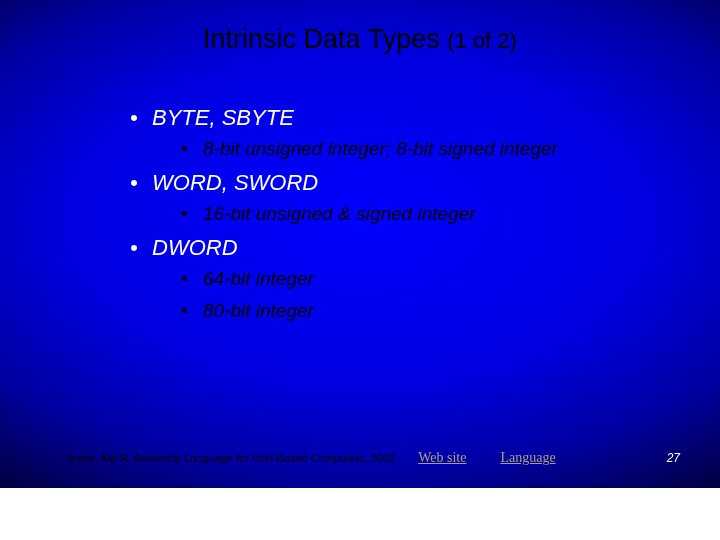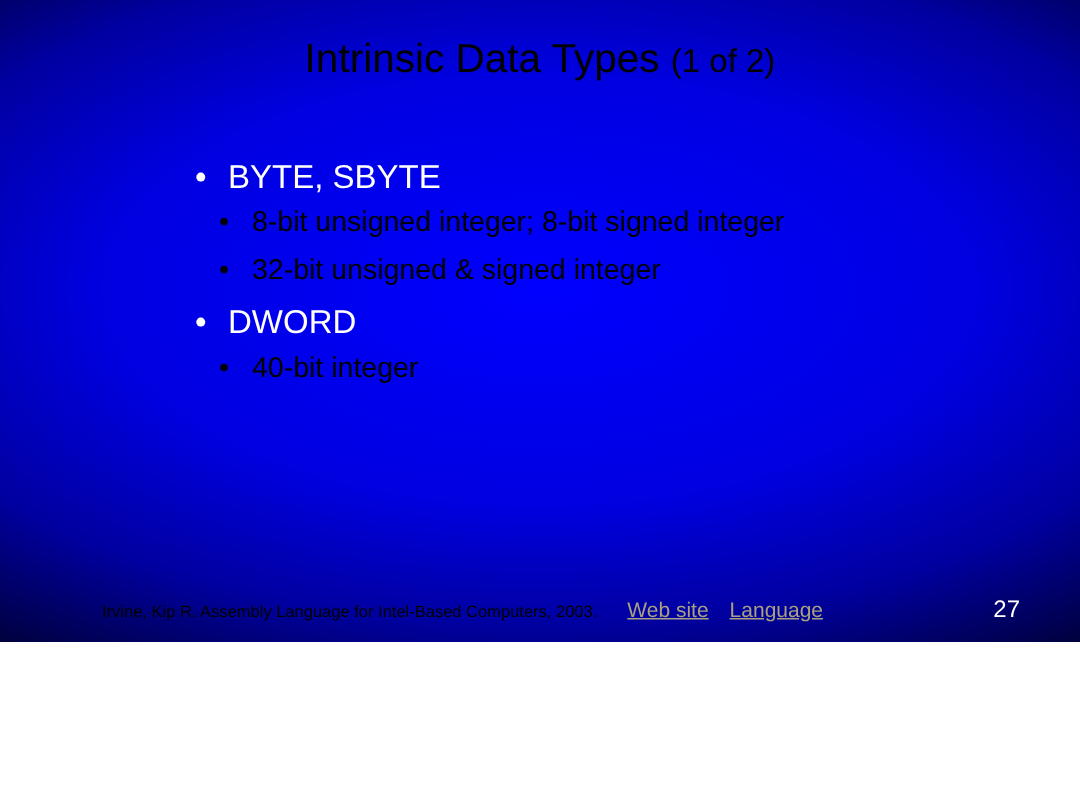--- a/index.html
+++ b/index.html
@@ -12,7 +12,7 @@
   }
   .slide {
     width: 720px;
-    height: 428px;
+    height: 488px;
     background: radial-gradient(ellipse 90% 75% at 50% 45%, #0000ff 0%, #0000e0 45%, #0000a0 70%, #000050 88%, #000018 100%);
     position: relative;
     box-sizing: border-box;

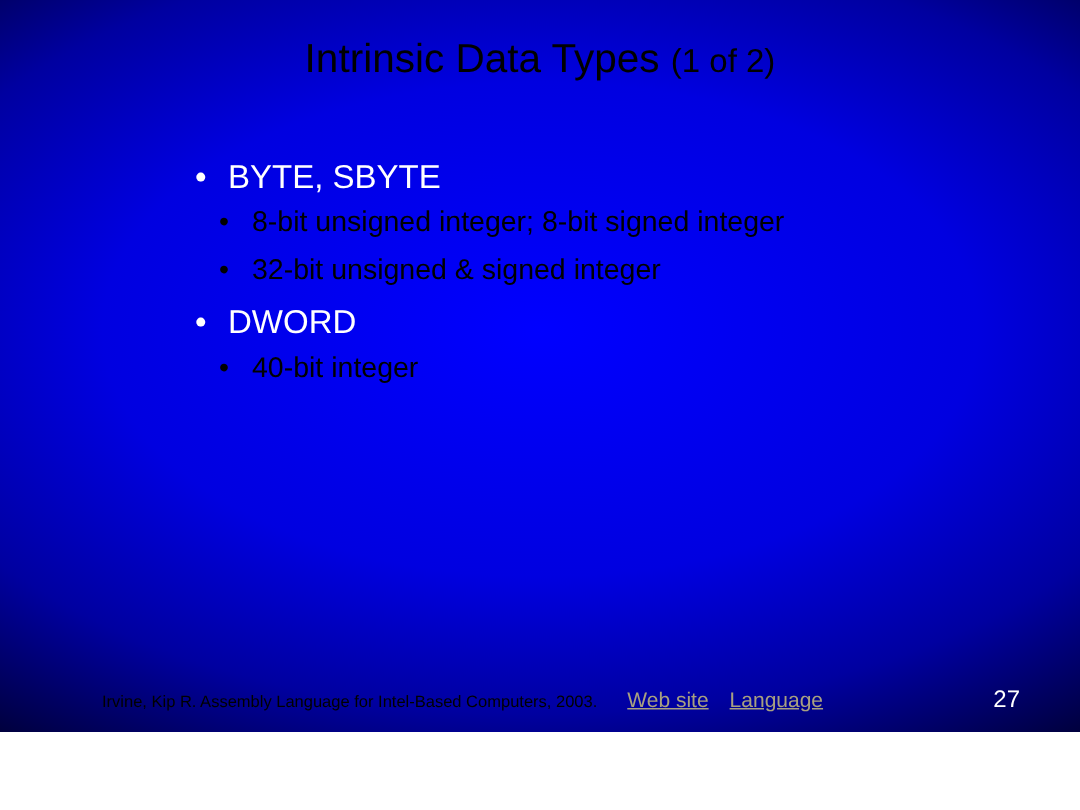--- a/index.html
+++ b/index.html
@@ -35,6 +35,7 @@
     top: 105px;
     left: 130px;
     right: 60px;
+    font-style: italic;
   }
   .item {
     margin-bottom: 6px;

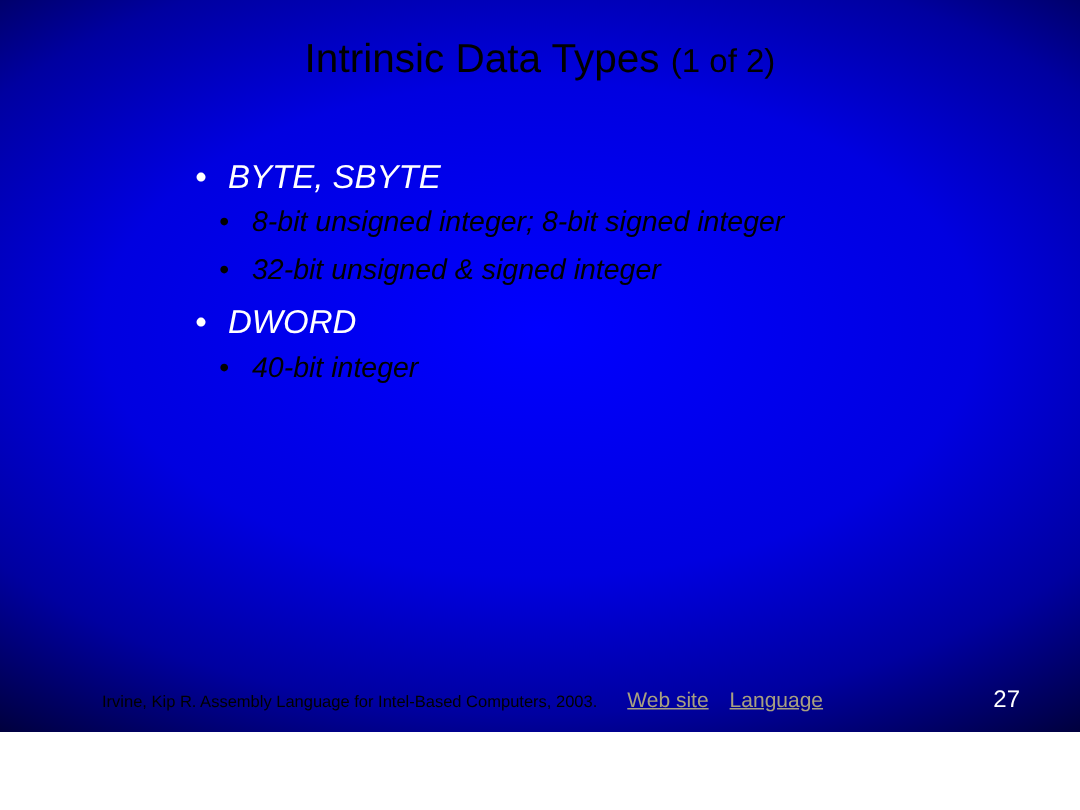--- a/index.html
+++ b/index.html
@@ -48,7 +48,7 @@
   .sub-row {
     color: #000;
     font-size: 19px;
-    margin-left: 16px;
+    margin-left: 51px;
     margin-bottom: 10px;
   }
   .bullet {

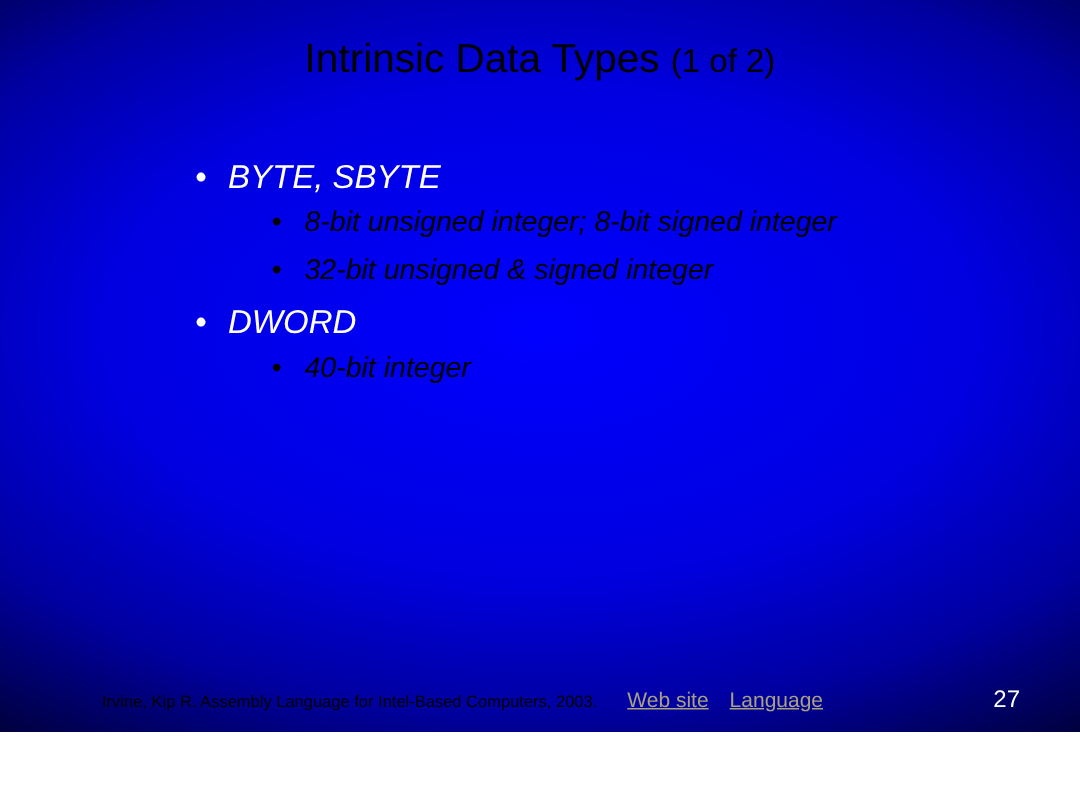--- a/index.html
+++ b/index.html
@@ -112,6 +112,14 @@
       </div>
     </div>
 
+    <div class="item">
+      <div class="head-row">
+        <span class="bullet">•</span><span>WORD, SWORD</span>
+      </div>
+      <div class="sub-row">
+        <span class="bullet">•</span><span>16-bit unsigned &amp; signed integer</span>
+      </div>
+    </div>
 
     <div class="item">
       <div class="sub-row">

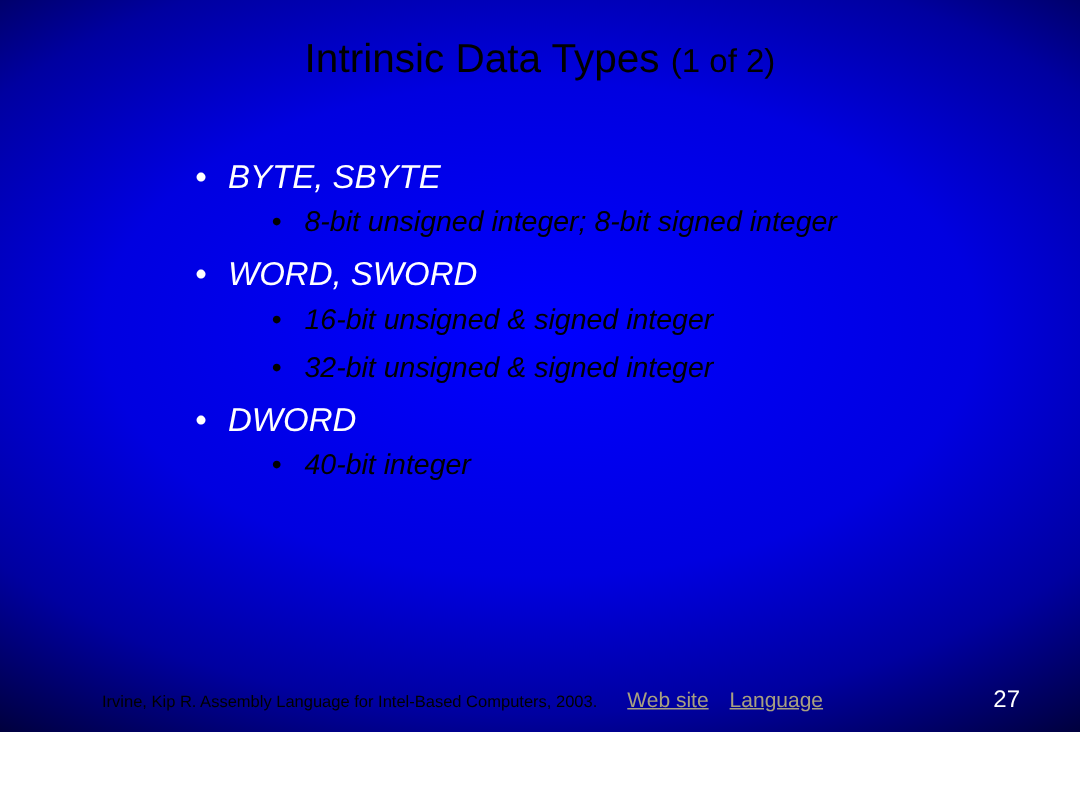--- a/index.html
+++ b/index.html
@@ -122,9 +122,6 @@
     </div>
 
     <div class="item">
-      <div class="sub-row">
-        <span class="bullet">•</span><span>32-bit unsigned &amp; signed integer</span>
-      </div>
     </div>
 
     <div class="item">

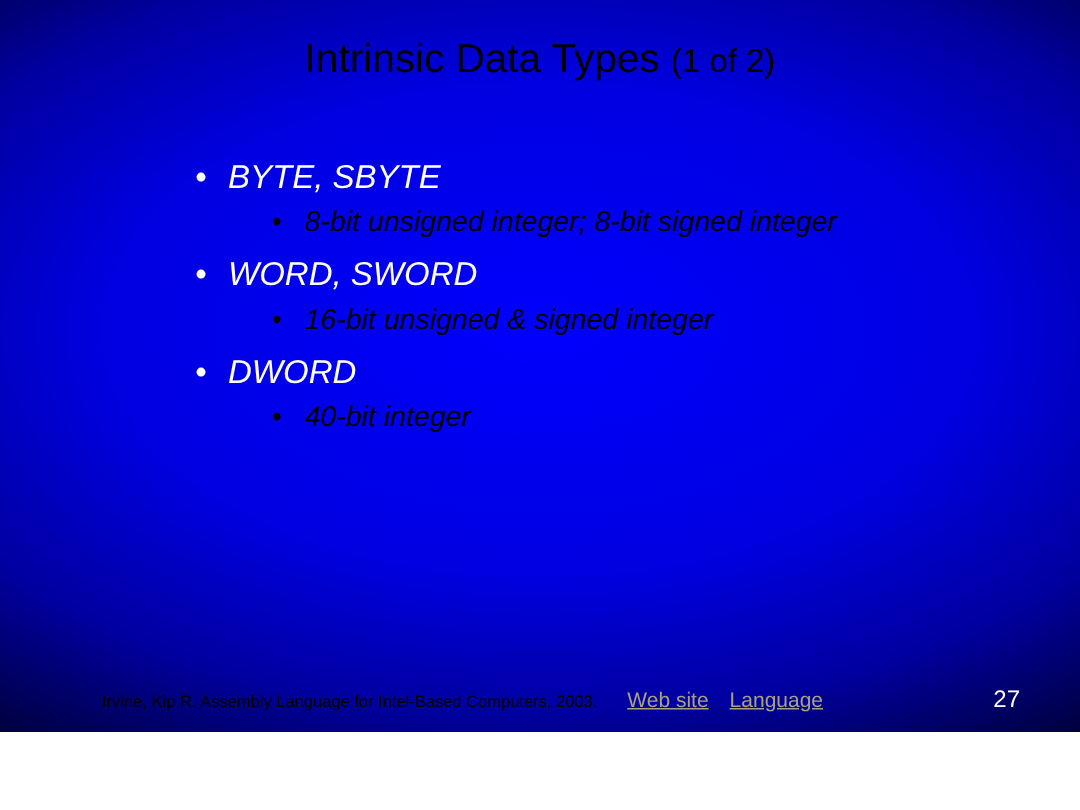--- a/index.html
+++ b/index.html
@@ -128,6 +128,9 @@
       <div class="head-row">
         <span class="bullet">•</span><span>DWORD</span>
       </div>
+      <div class="sub-row">
+        <span class="bullet">•</span><span>64-bit integer</span>
+      </div>
     </div>
 
     <div class="item">

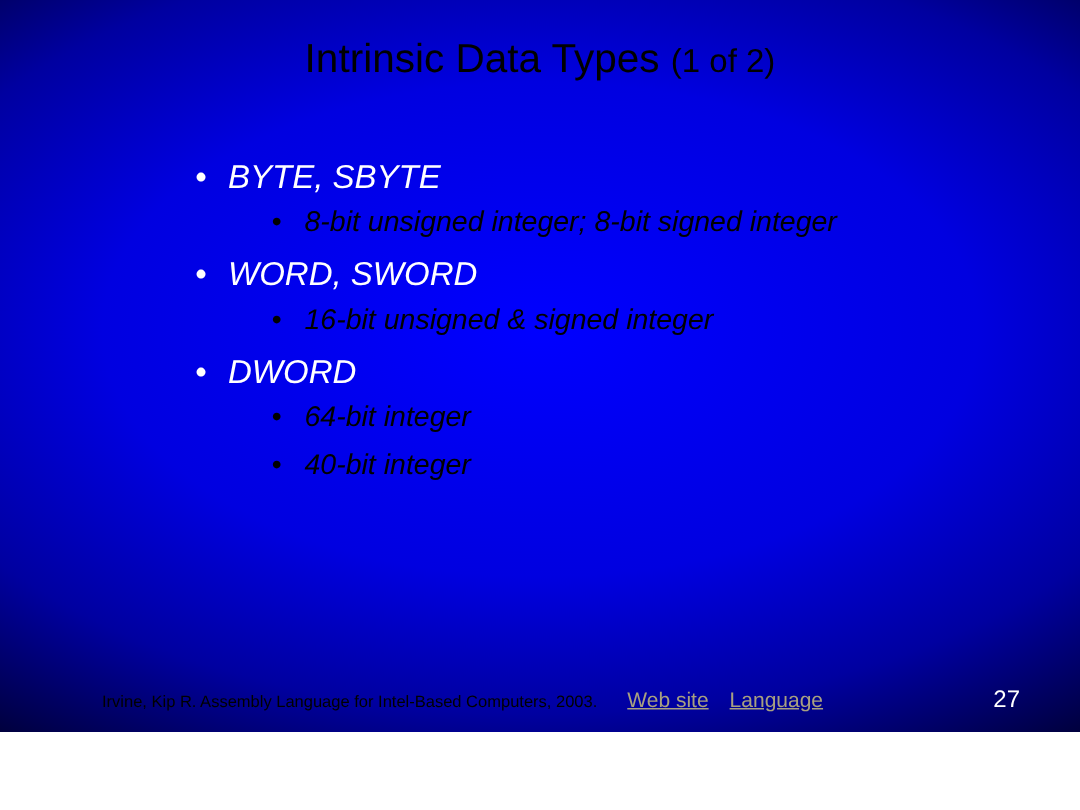--- a/index.html
+++ b/index.html
@@ -135,7 +135,7 @@
 
     <div class="item">
       <div class="sub-row">
-        <span class="bullet">•</span><span>40-bit integer</span>
+        <span class="bullet">•</span><span>80-bit integer</span>
       </div>
     </div>
 

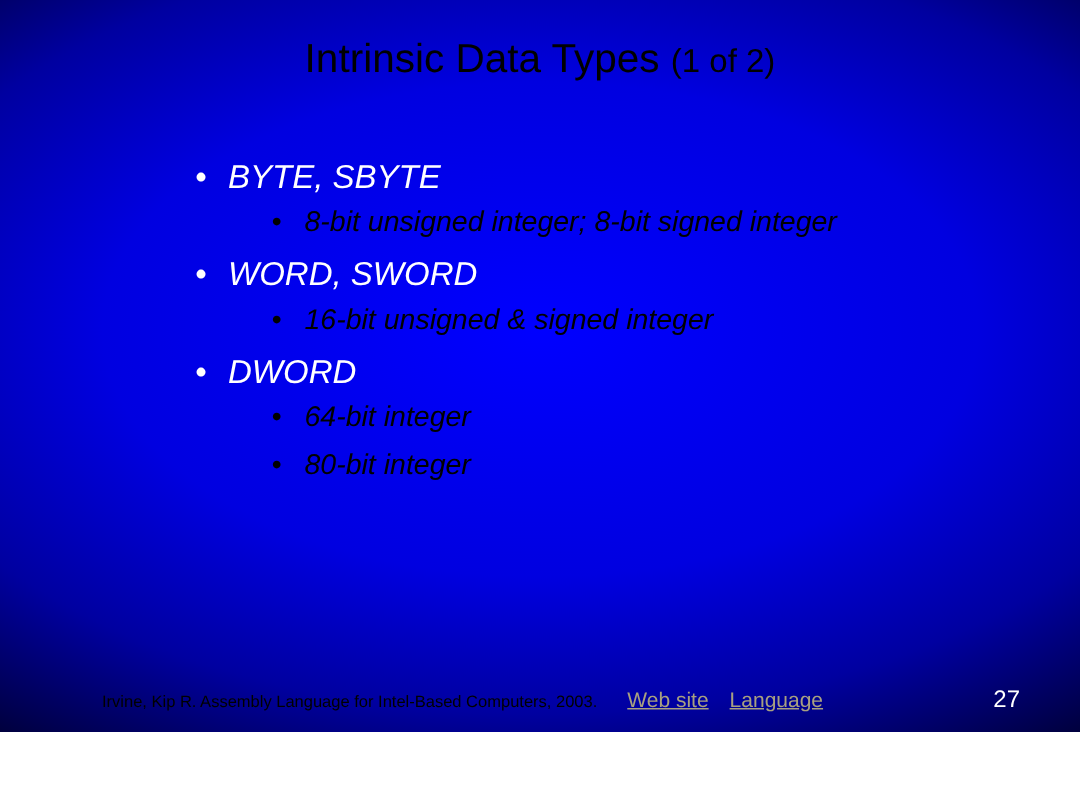--- a/index.html
+++ b/index.html
@@ -64,7 +64,7 @@
   }
   .footer {
     position: absolute;
-    bottom: 12px;
+    bottom: 22px;
     left: 68px;
     right: 40px;
     display: flex;

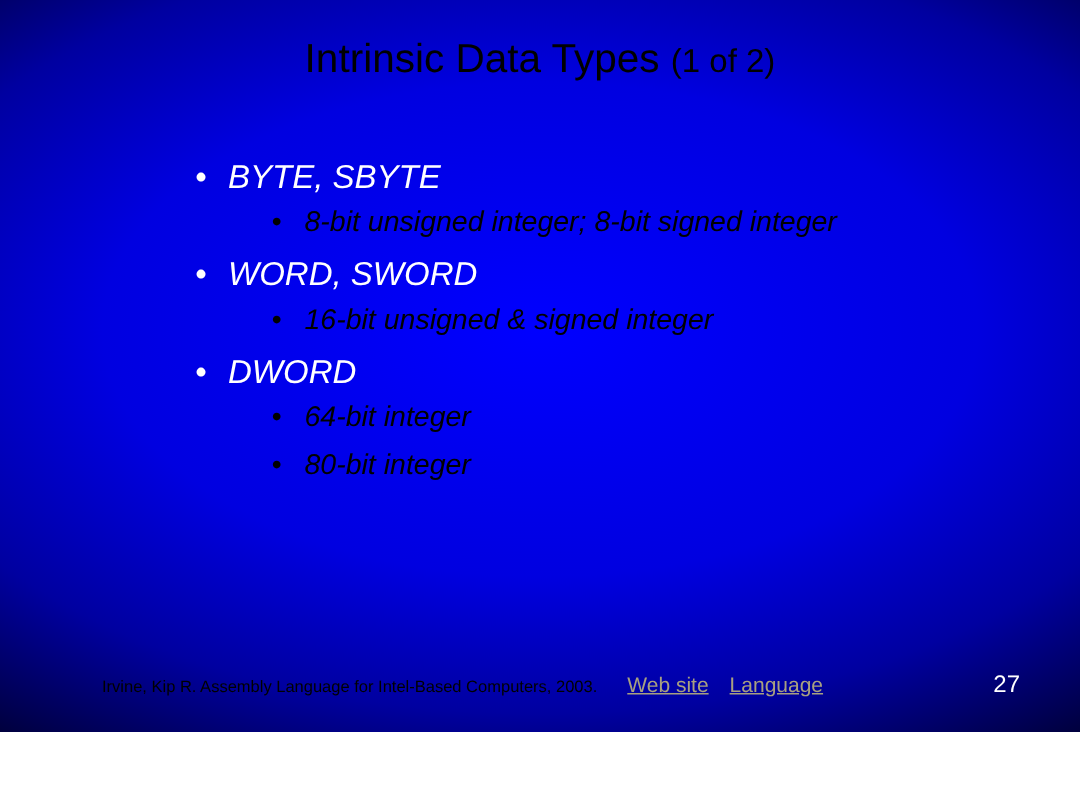--- a/index.html
+++ b/index.html
@@ -77,7 +77,8 @@
   .footer-links {
     margin-left: 20px;
     display: flex;
-    gap: 14px;
+    gap: 34px;
+    font-family: Liberation Serif, serif;
   }
   .footer-links span {
     color: #a8a080;

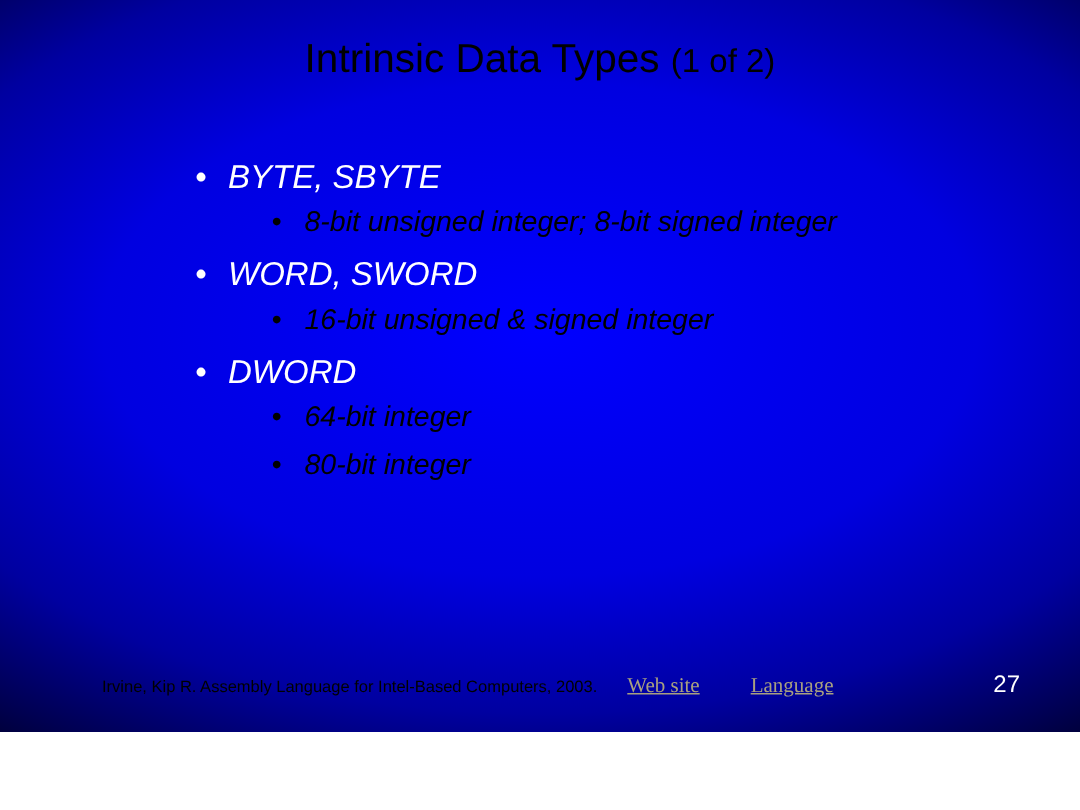--- a/index.html
+++ b/index.html
@@ -89,7 +89,8 @@
   .page-num {
     margin-left: auto;
     color: #fff;
-    font-size: 16px;
+    font-size: 12px;
+    font-style: italic;
   }
 </style>
 </head>

